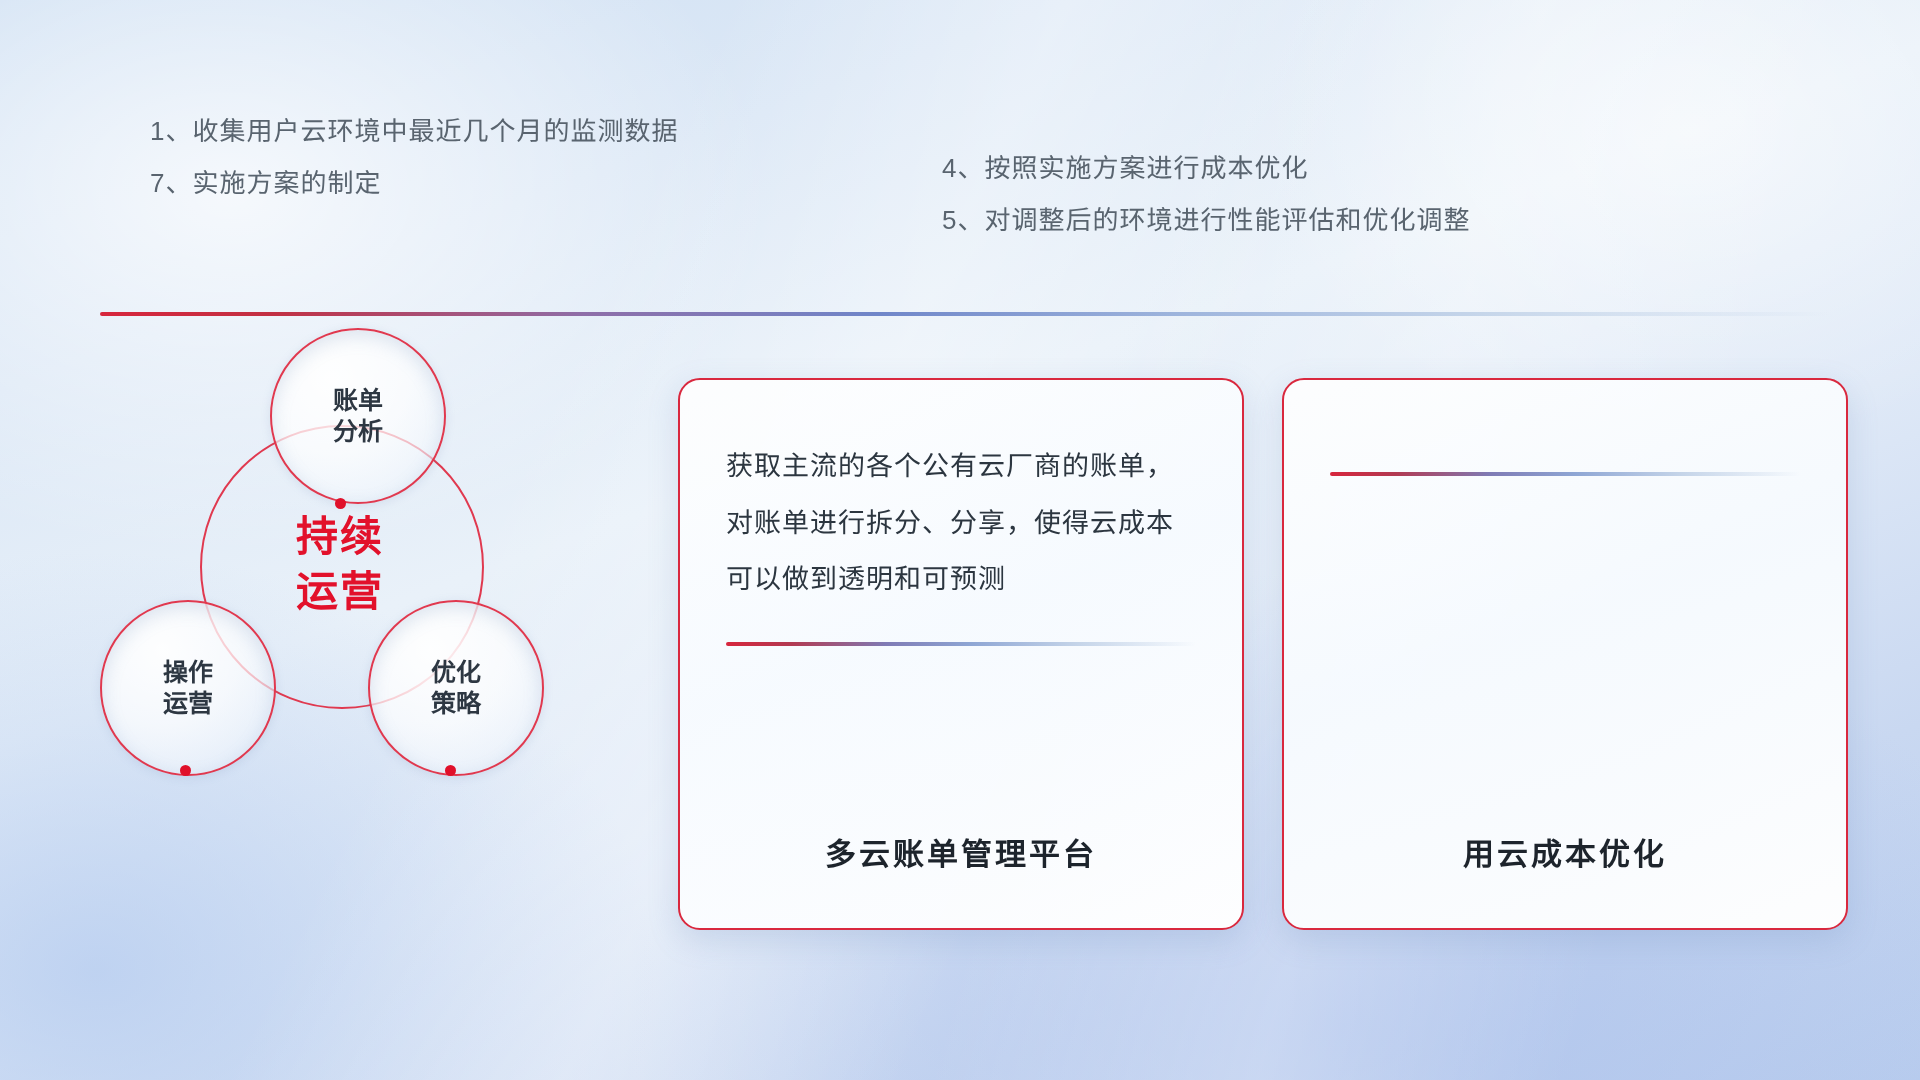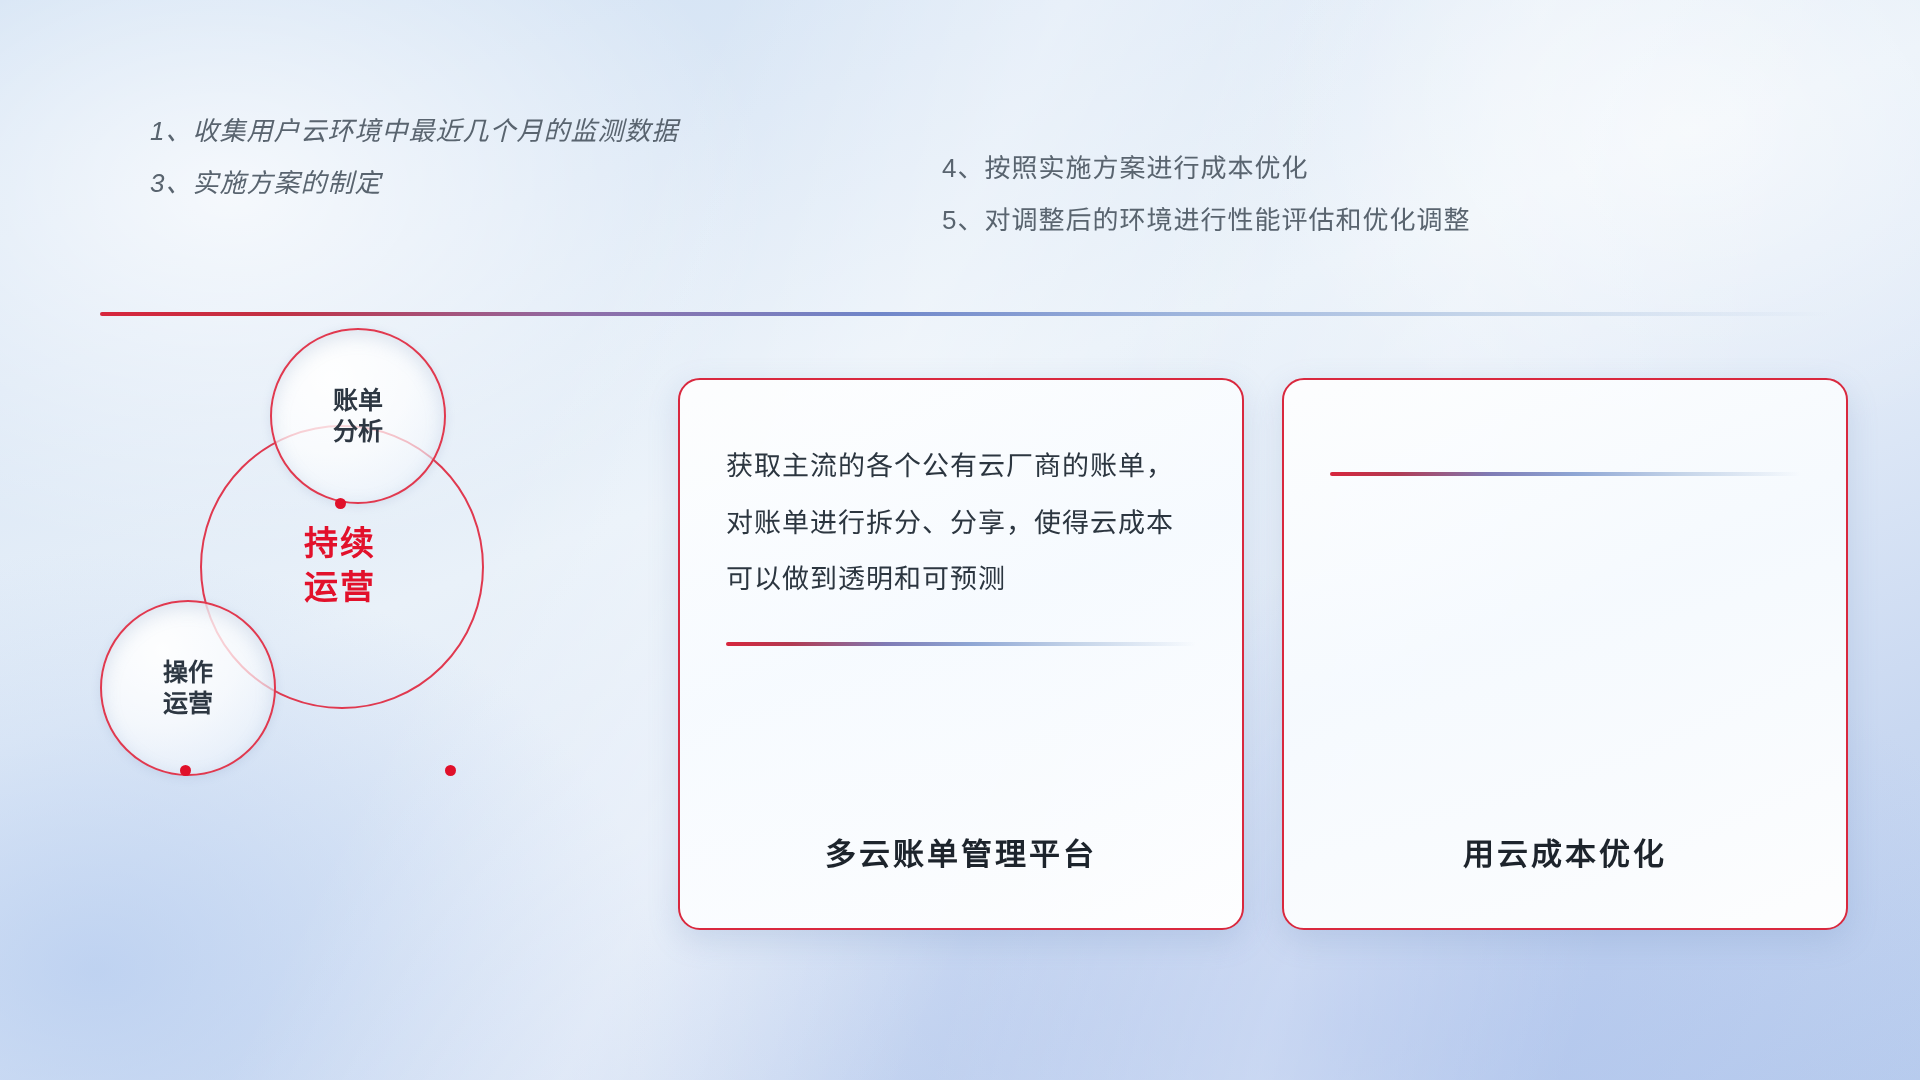--- a/index.html
+++ b/index.html
@@ -47,7 +47,7 @@
     margin-bottom: 26px;
     white-space: nowrap;
   }
-  #bullets-left  { left: 150px; top: 118px; font-style: italic; }
+  #bullets-left  { left: 150px; top: 118px; }
   #bullets-right { left: 942px; top: 155px; }
 
   

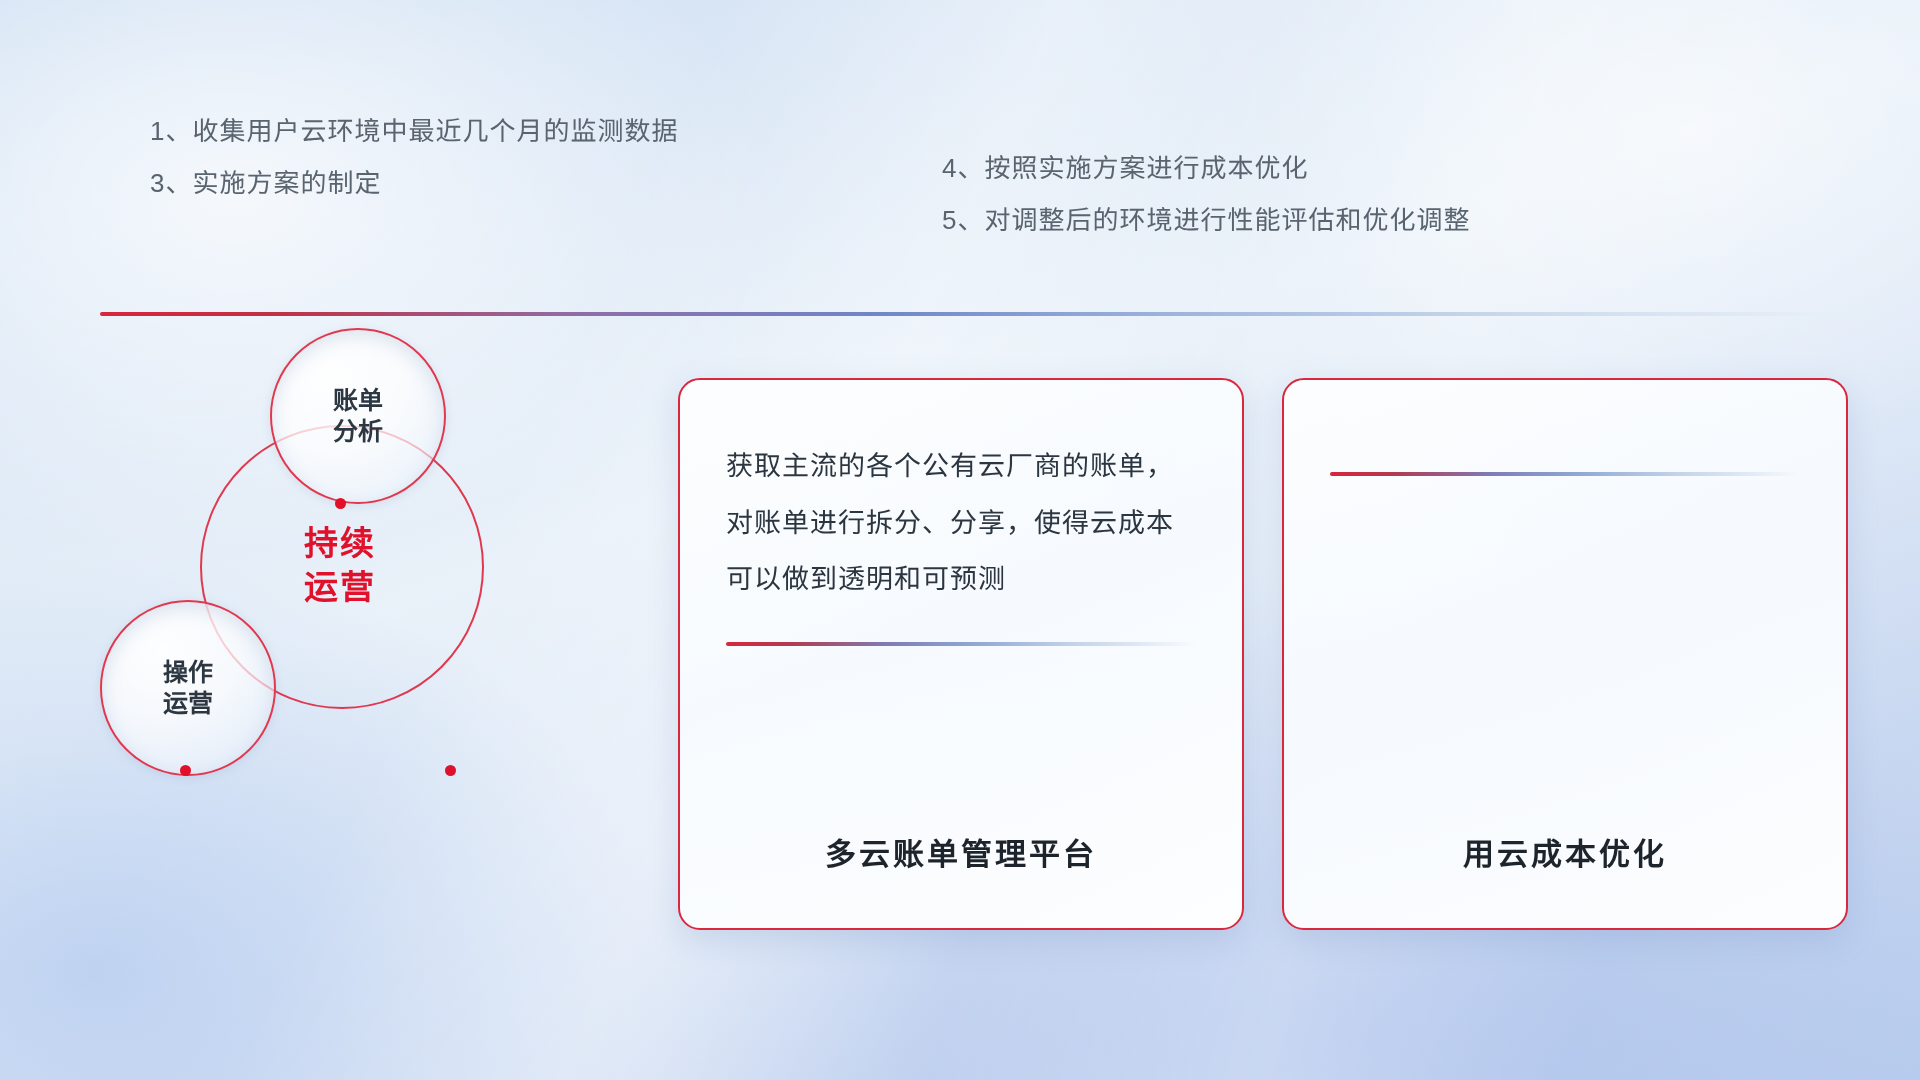--- a/index.html
+++ b/index.html
@@ -167,7 +167,7 @@
 
   <div id="bullets-left" class="bullets">
     <div class="line">1、收集用户云环境中最近几个月的监测数据</div>
-    <div class="line">3、实施方案的制定</div>
+    <div class="line">7、实施方案的制定</div>
   </div>
 
   <div id="bullets-right" class="bullets">

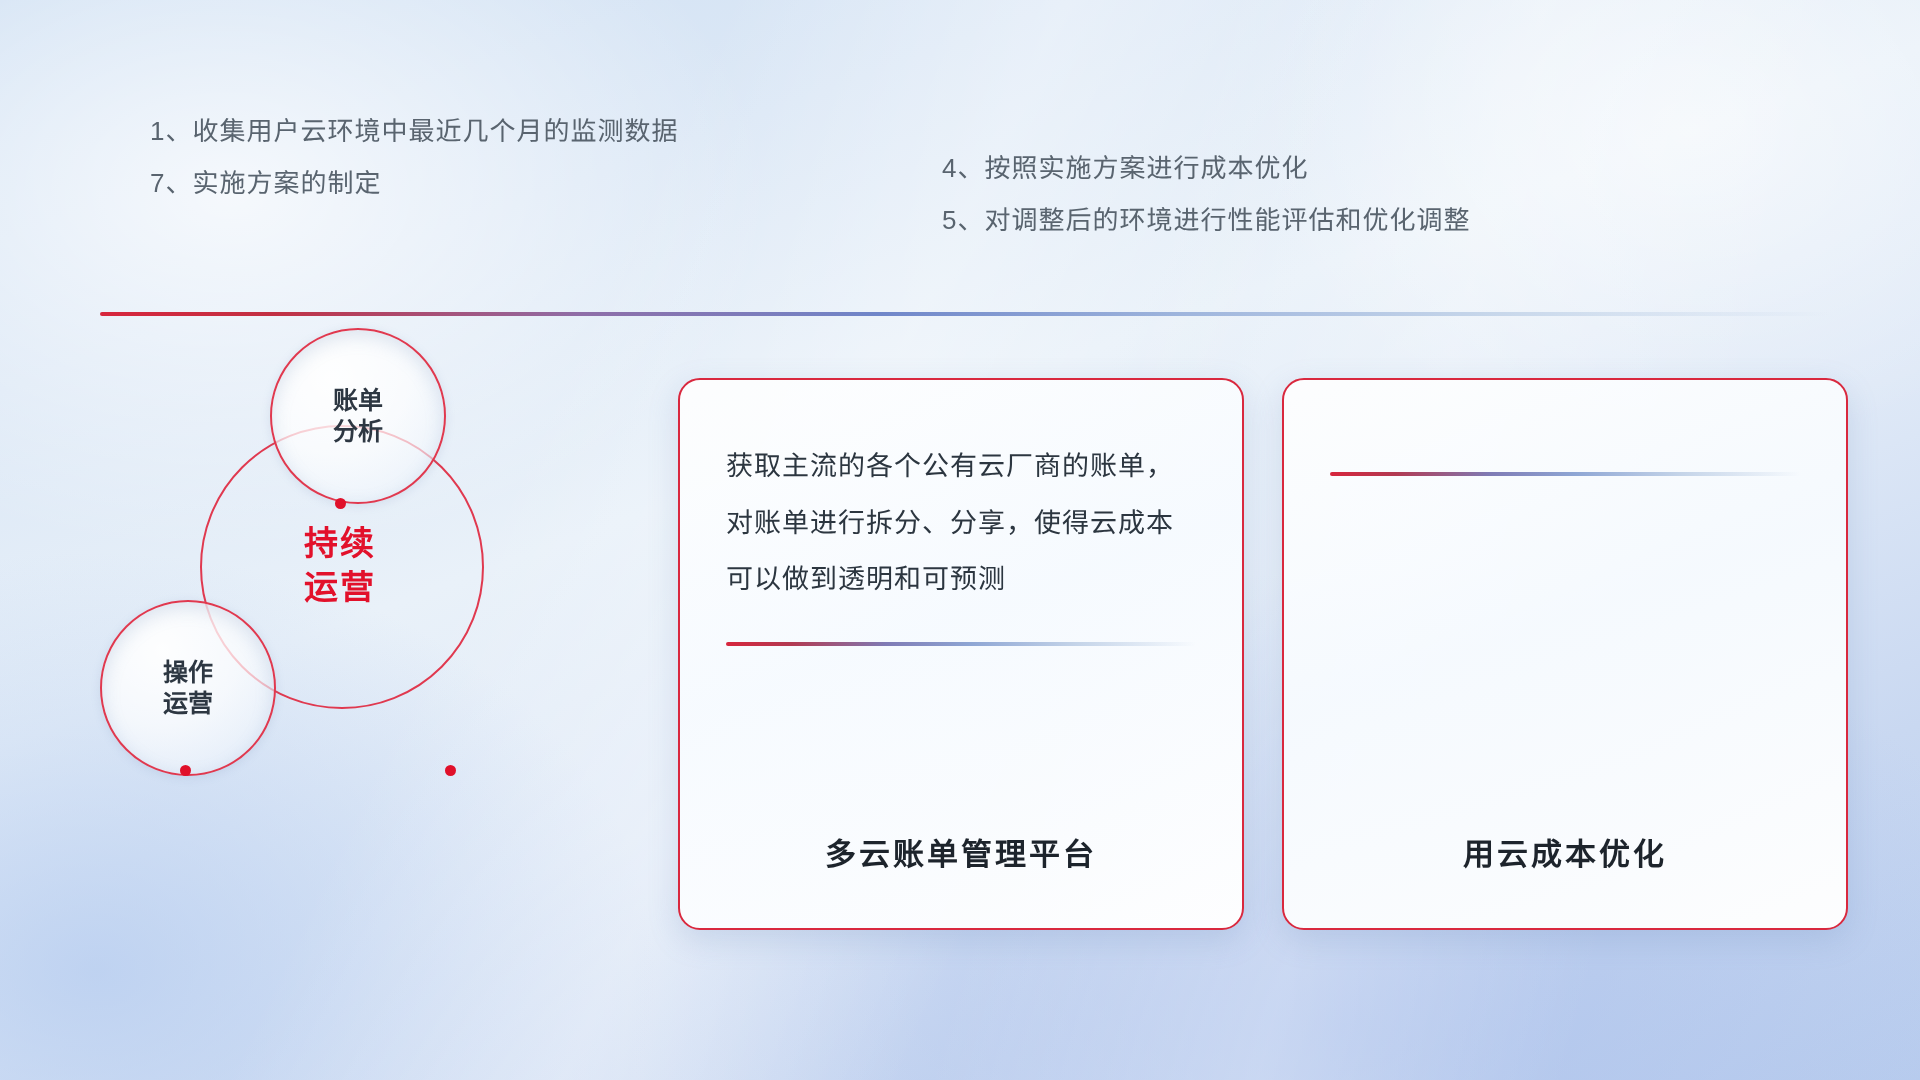--- a/index.html
+++ b/index.html
@@ -100,7 +100,7 @@
     justify-content: center;
     text-align: center;
     color: #e2112b;
-    font-size: 34px;
+    font-size: 42px;
     font-weight: bold;
     line-height: 1.3;
     letter-spacing: 2px;

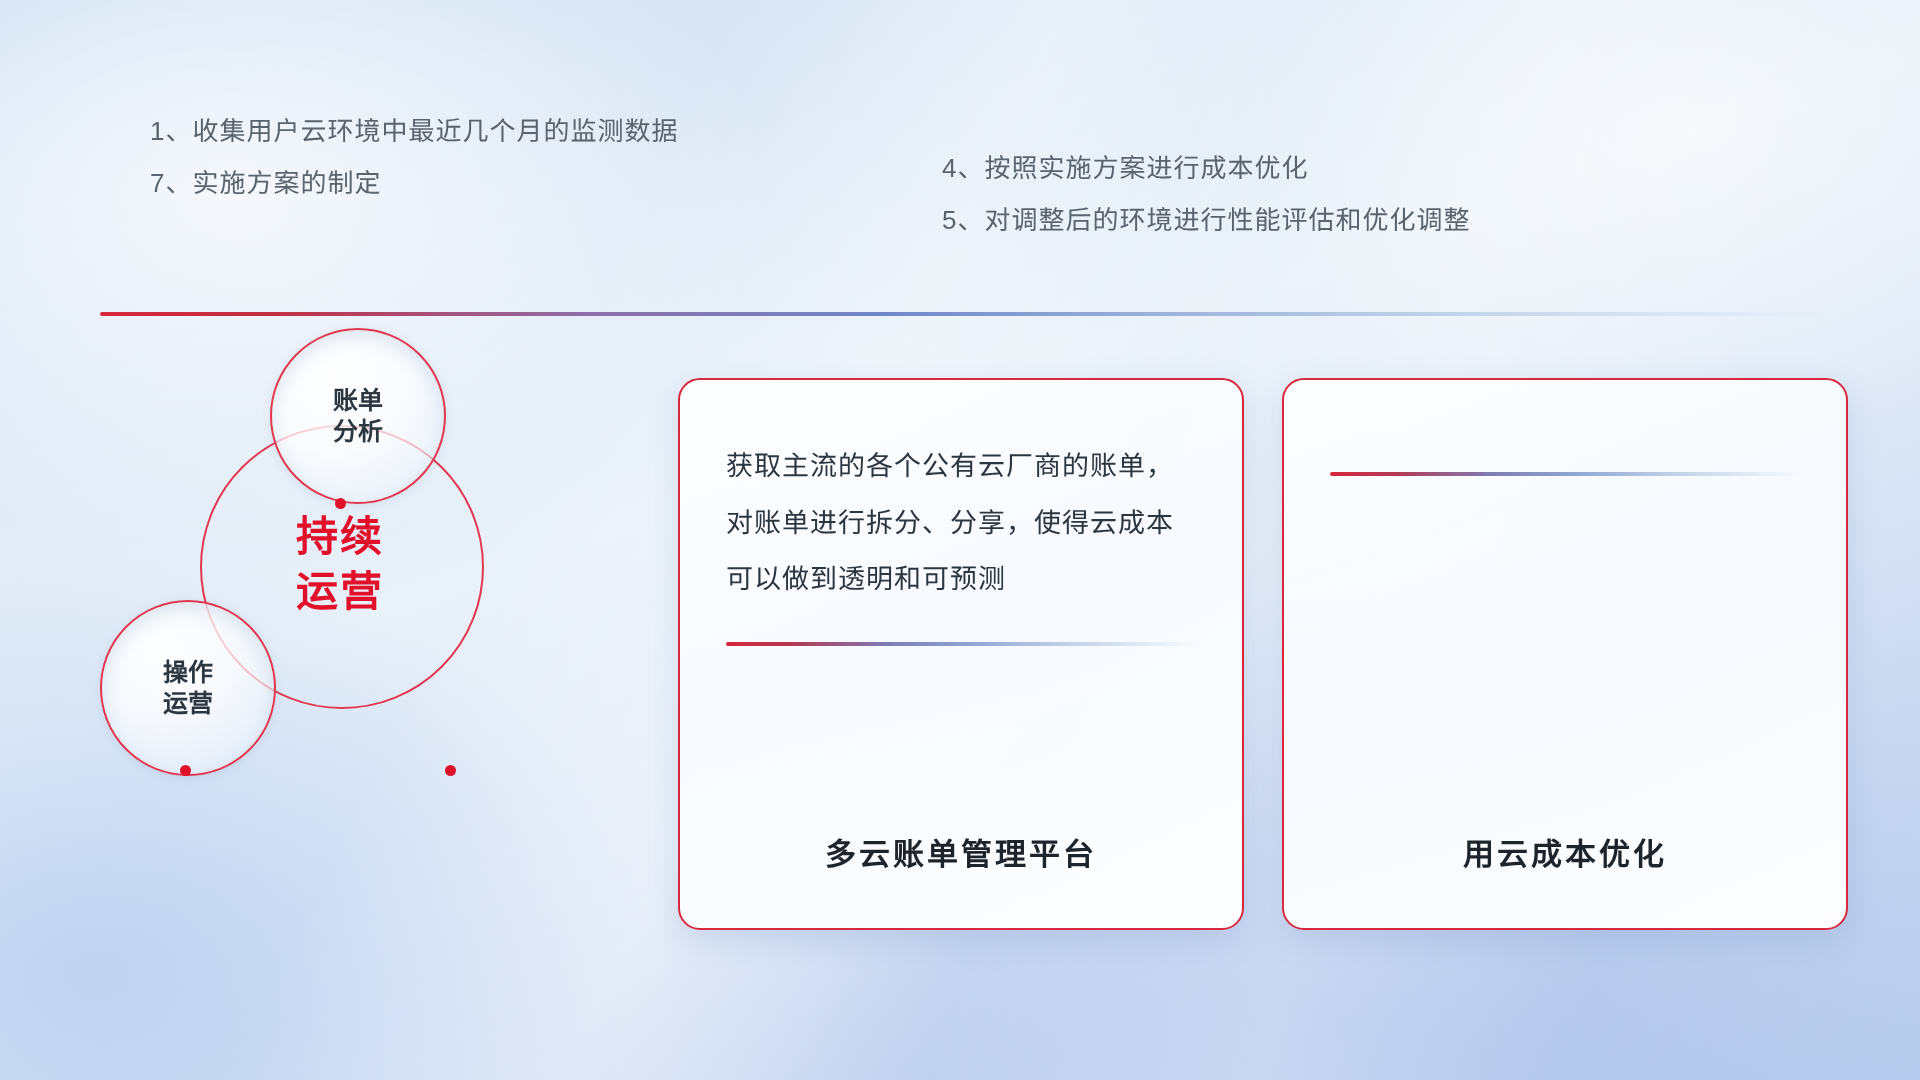--- a/index.html
+++ b/index.html
@@ -200,6 +200,12 @@
       </div>
     </div>
 
+    <div id="circle-right" class="vcircle">
+      <div>
+        <div>优化</div>
+        <div>策略</div>
+      </div>
+    </div>
 
     <div id="dot-top" class="node-dot"></div>
     <div id="dot-left" class="node-dot"></div>

